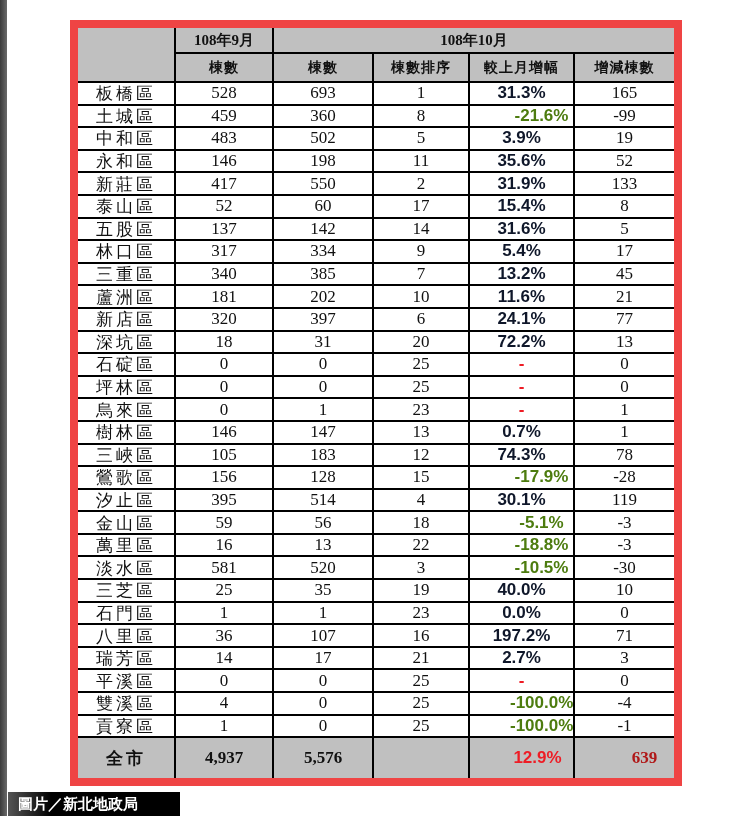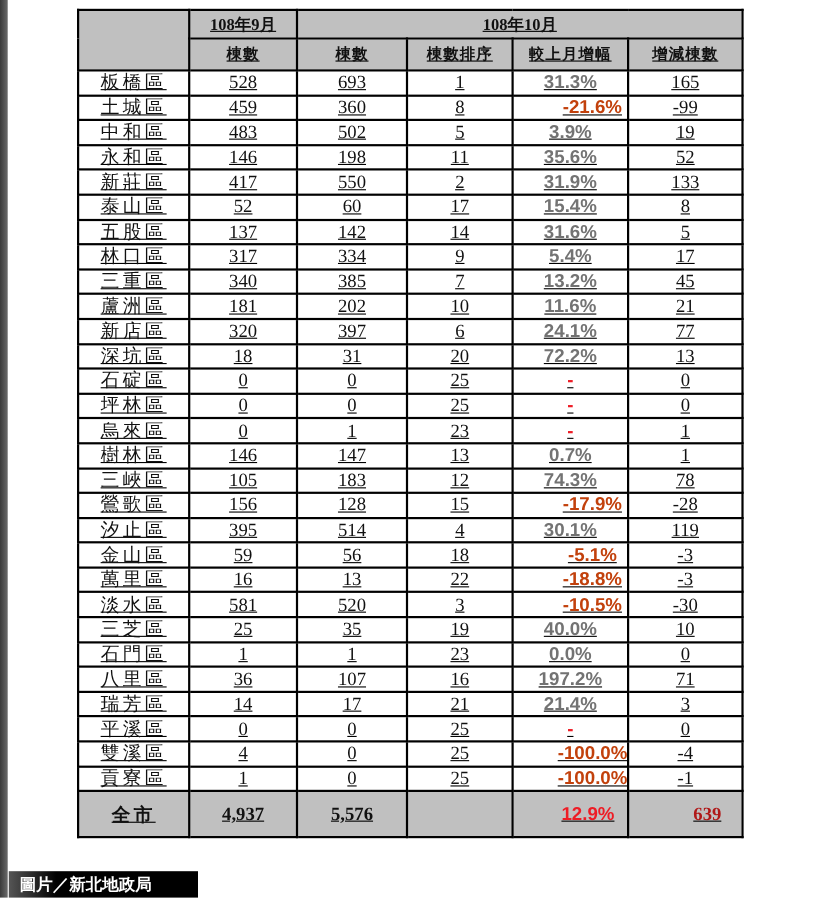--- a/index.html
+++ b/index.html
@@ -12,12 +12,11 @@
       background: linear-gradient(to right, #3a3a3a, #6a6a6a);
     }
     table.stats {
-      position: absolute; left: 70px; top: 8px;
+      position: absolute; left: 70px; top: 20px;
       border-collapse: collapse;
-      border: 1px solid #ef4444;
+      border: 8px solid #ef4444;
       table-layout: fixed;
       width: 604px;
-      text-decoration: underline;
     }
     table.stats td, table.stats th {
       border: 2px solid #000;

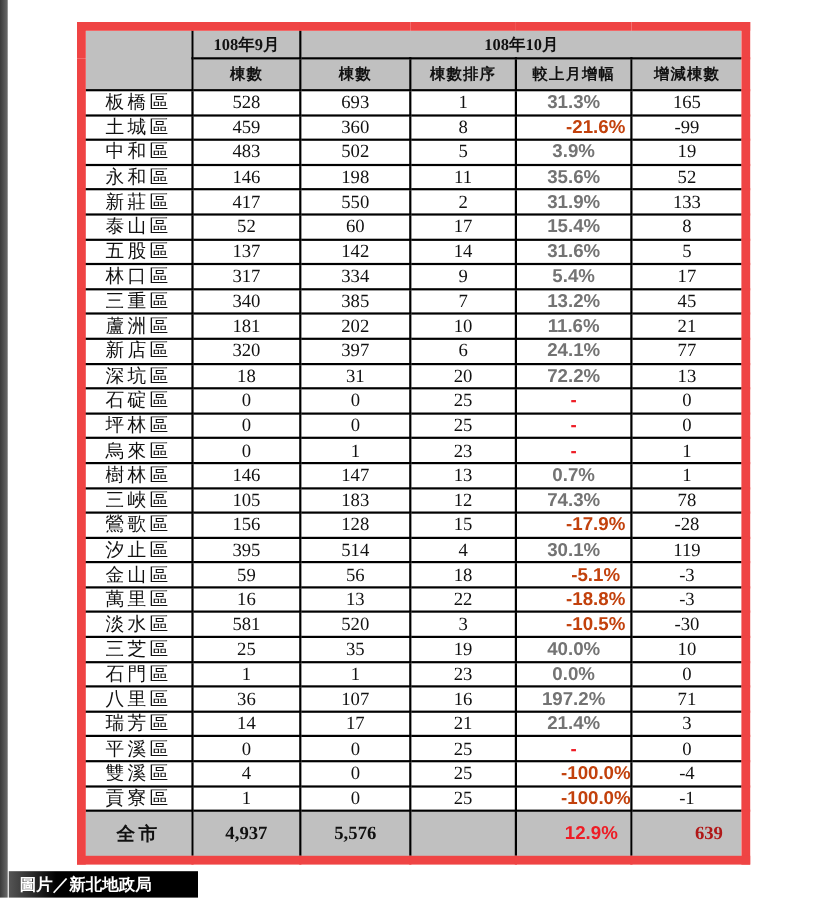--- a/index.html
+++ b/index.html
@@ -36,7 +36,7 @@
     tr.data td { height: 20.6px; line-height: 20px; }
     td.district { letter-spacing: 3px; font-family: "DejaVu Serif", serif; font-size: 15px; }
     td.pct { font-weight: bold; font-family: "Liberation Sans", sans-serif; font-size: 16px; }
-    td.pct.up { color: #737373; }
+    td.pct.up { color: #0f172a; }
     td.pct.down { color: #c2410c; padding-left: 40px; }
     td.pct.none { color: #ee1c25; }
     tr.total td { background: #c0c0c0; height: 40px; font-weight: bold; }

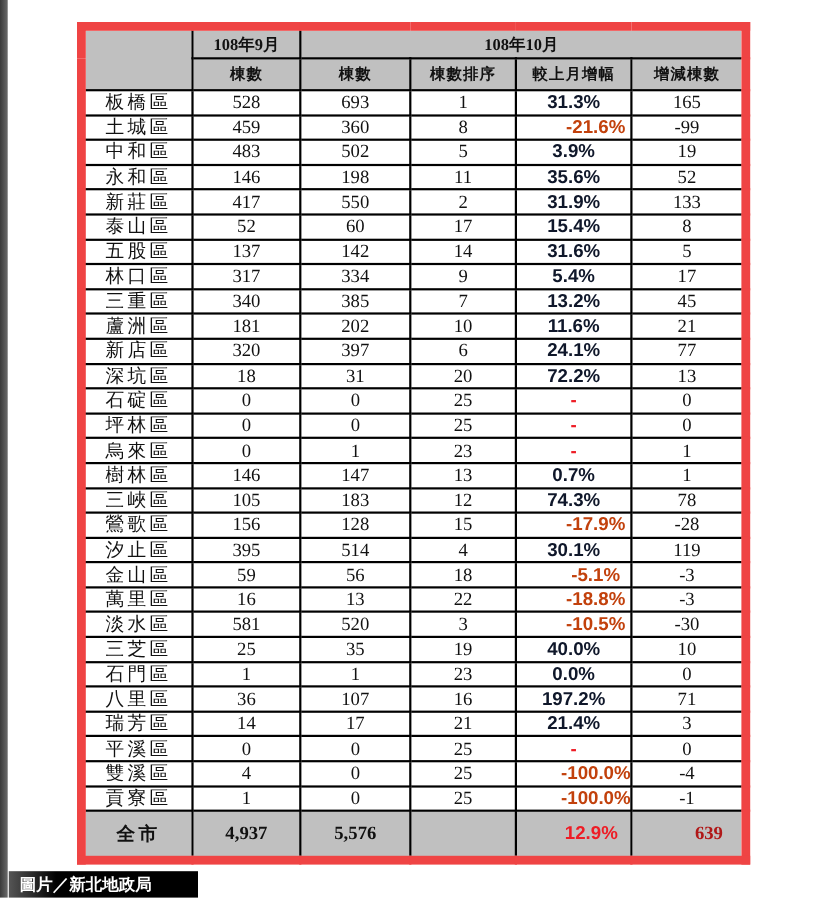--- a/index.html
+++ b/index.html
@@ -37,7 +37,7 @@
     td.district { letter-spacing: 3px; font-family: "DejaVu Serif", serif; font-size: 15px; }
     td.pct { font-weight: bold; font-family: "Liberation Sans", sans-serif; font-size: 16px; }
     td.pct.up { color: #0f172a; }
-    td.pct.down { color: #c2410c; padding-left: 40px; }
+    td.pct.down { color: #4d7c0f; padding-left: 40px; }
     td.pct.none { color: #ee1c25; }
     tr.total td { background: #c0c0c0; height: 40px; font-weight: bold; }
     tr.total td.total-pct { color: #ee1c25; font-family: "Liberation Sans", sans-serif; padding-left: 32px; }

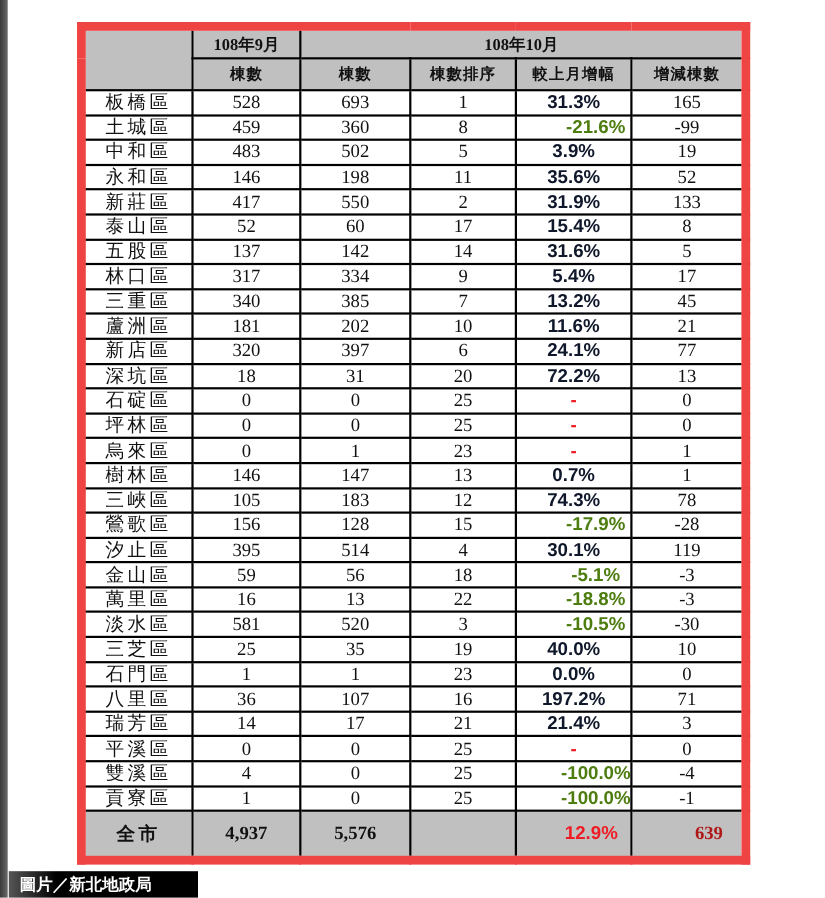--- a/index.html
+++ b/index.html
@@ -284,7 +284,7 @@
         <td>14</td>
         <td>17</td>
         <td>21</td>
-        <td class="pct up">21.4%</td>
+        <td class="pct up">2.7%</td>
         <td>3</td>
       </tr>
       <tr class="data">

